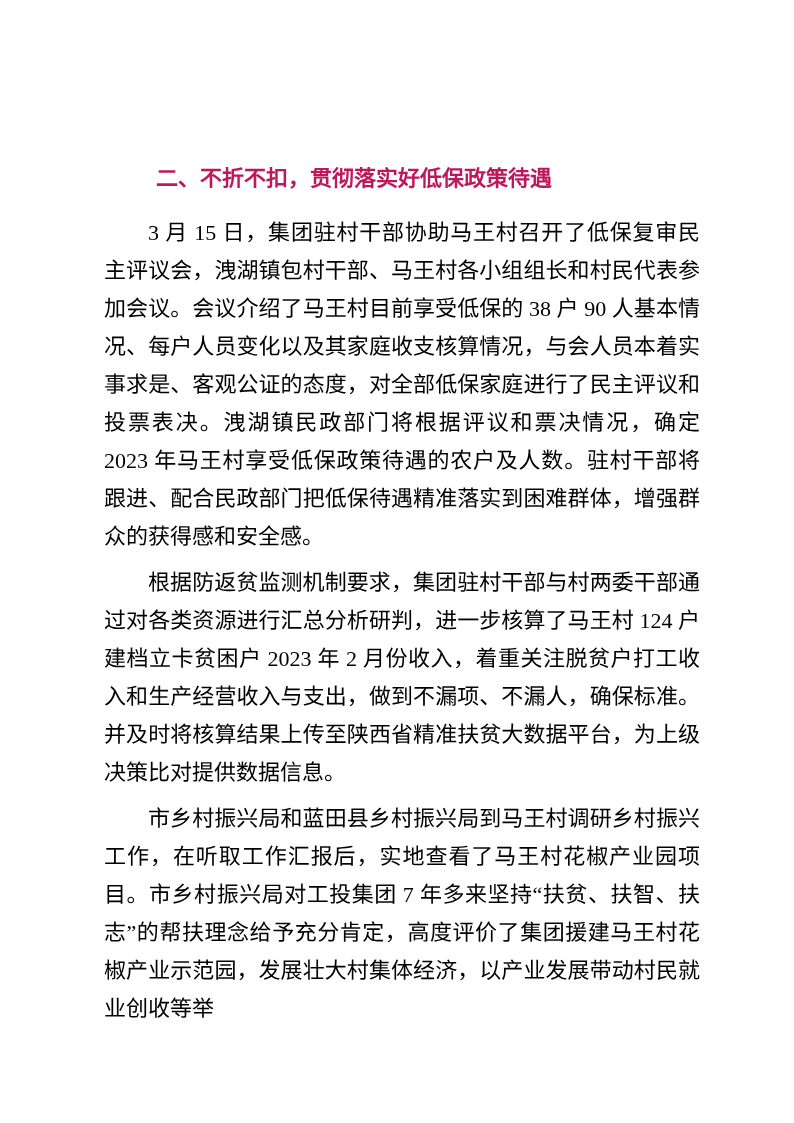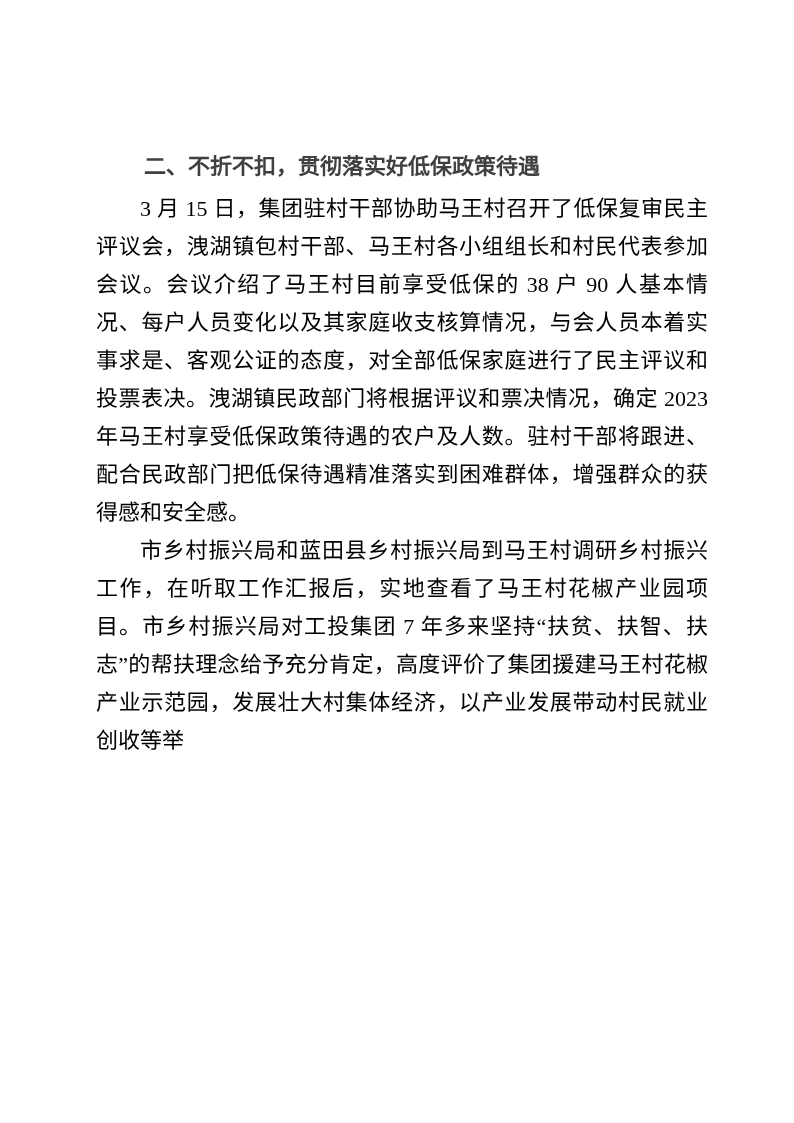--- a/index.html
+++ b/index.html
@@ -22,14 +22,14 @@
     color: #000000;
   }
   .doc-content h2.heading {
-    margin: 4px;
+    margin: 16px;
     padding: 0;
     font-family: "Liberation Sans", "DejaVu Sans", sans-serif;
     font-weight: bold;
     font-size: 22px;
     line-height: 38px;
     text-indent: 2em;
-    color: #404040;
+    color: #be185d;
     letter-spacing: 0;
   }
   .doc-content p.paragraph {

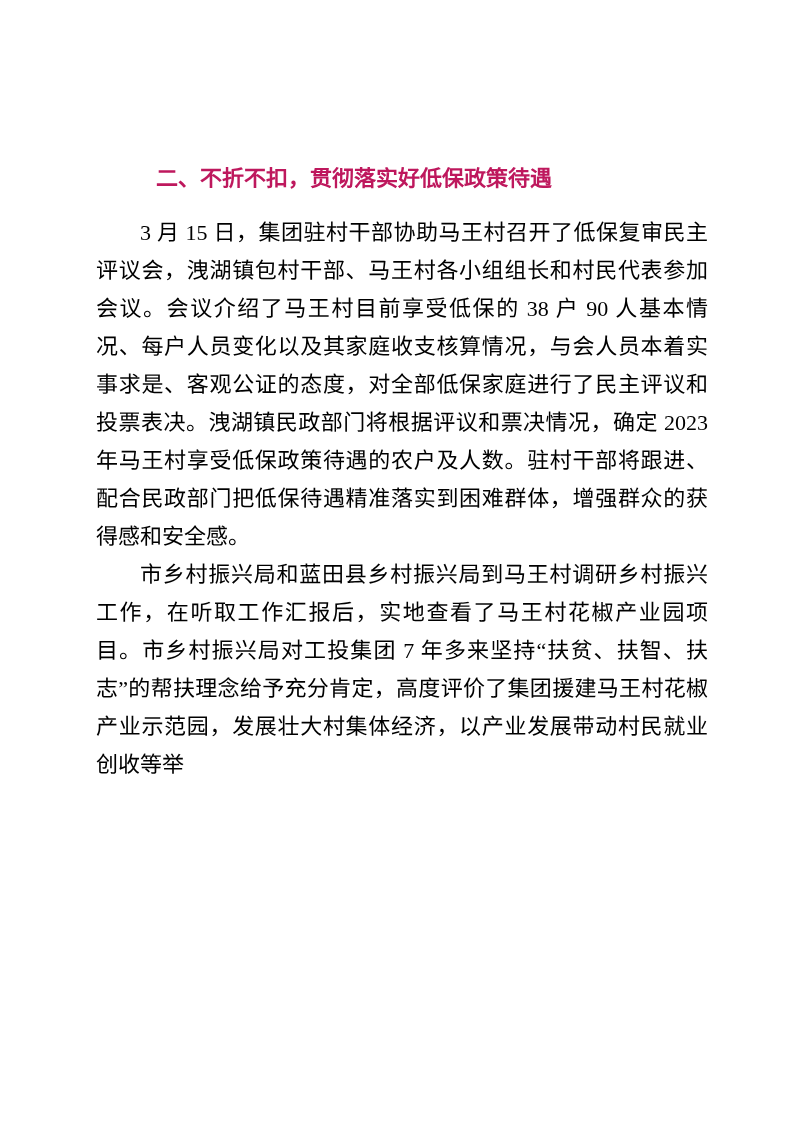--- a/index.html
+++ b/index.html
@@ -33,7 +33,7 @@
     letter-spacing: 0;
   }
   .doc-content p.paragraph {
-    margin: 0;
+    margin: 8px;
     padding: 0;
     font-family: "Liberation Serif", "DejaVu Serif", serif;
     font-weight: normal;

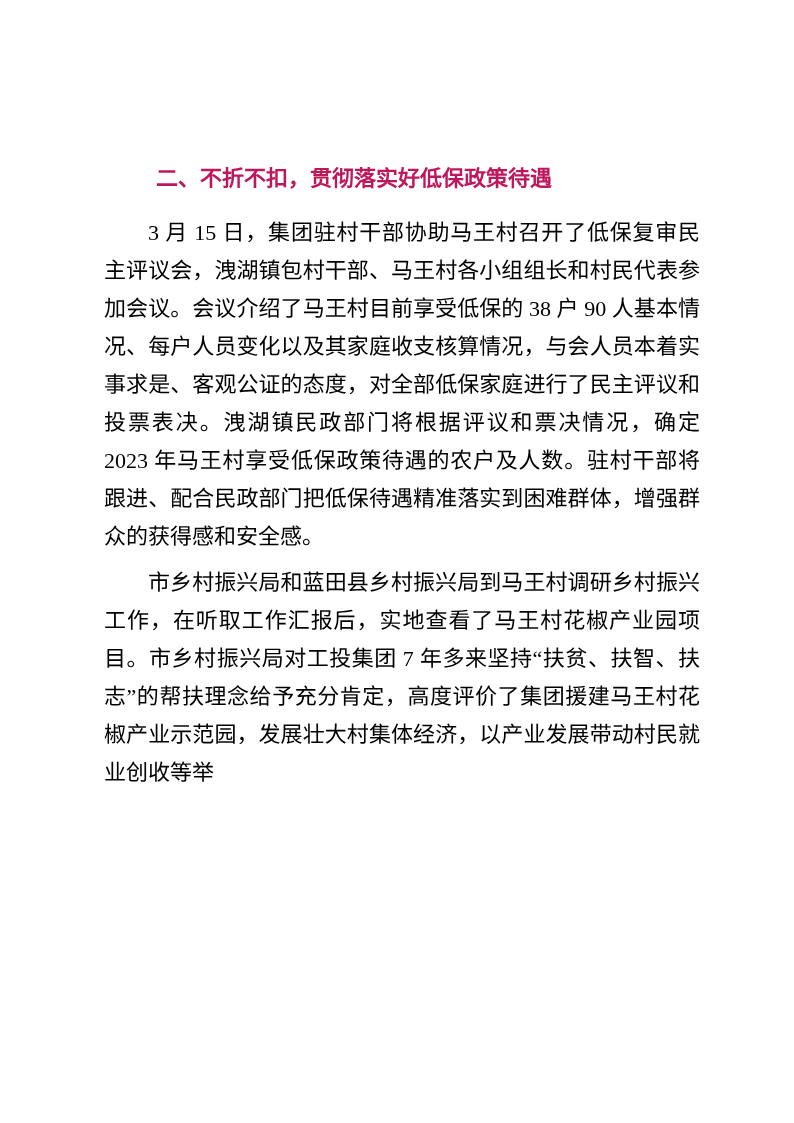--- a/index.html
+++ b/index.html
@@ -53,6 +53,7 @@
   <div class="doc-content">
       <h2 class="heading">二、不折不扣，贯彻落实好低保政策待遇</h2>
       <p class="paragraph">3 月 15 日，集团驻村干部协助马王村召开了低保复审民主评议会，洩湖镇包村干部、马王村各小组组长和村民代表参加会议。会议介绍了马王村目前享受低保的 38 户 90 人基本情况、每户人员变化以及其家庭收支核算情况，与会人员本着实事求是、客观公证的态度，对全部低保家庭进行了民主评议和投票表决。洩湖镇民政部门将根据评议和票决情况，确定 2023 年马王村享受低保政策待遇的农户及人数。驻村干部将跟进、配合民政部门把低保待遇精准落实到困难群体，增强群众的获得感和安全感。</p>
+      <p class="paragraph">根据防返贫监测机制要求，集团驻村干部与村两委干部通过对各类资源进行汇总分析研判，进一步核算了马王村 124 户建档立卡贫困户 2023 年 2 月份收入，着重关注脱贫户打工收入和生产经营收入与支出，做到不漏项、不漏人，确保标准。并及时将核算结果上传至陕西省精准扶贫大数据平台，为上级决策比对提供数据信息。</p>
       <p class="paragraph">市乡村振兴局和蓝田县乡村振兴局到马王村调研乡村振兴工作，在听取工作汇报后，实地查看了马王村花椒产业园项目。市乡村振兴局对工投集团 7 年多来坚持“扶贫、扶智、扶志”的帮扶理念给予充分肯定，高度评价了集团援建马王村花椒产业示范园，发展壮大村集体经济，以产业发展带动村民就业创收等举</p>
     </div>
 </div>

